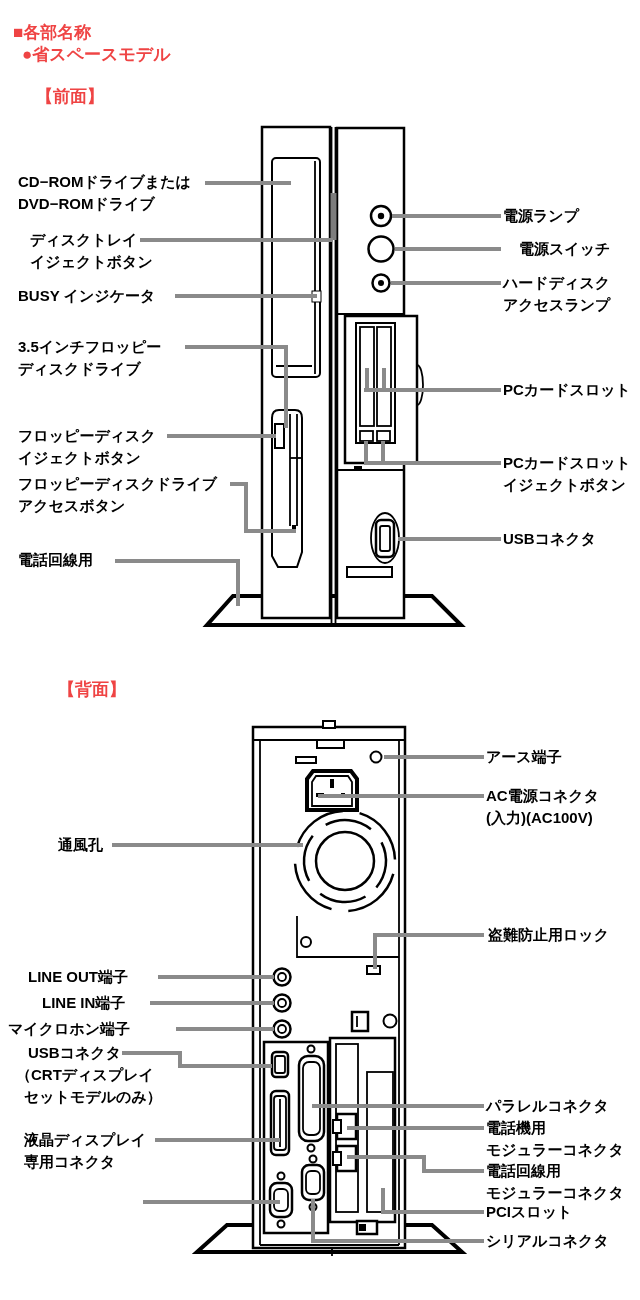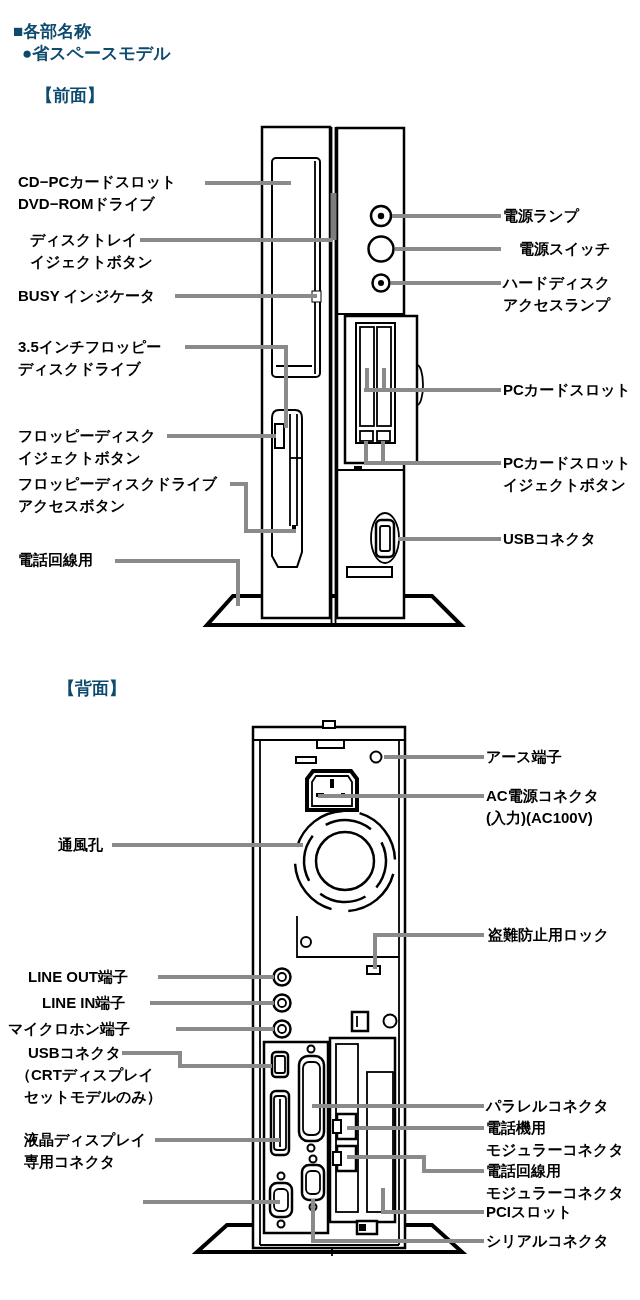--- a/index.html
+++ b/index.html
@@ -7,7 +7,7 @@
         font-family:"Liberation Sans","DejaVu Sans",sans-serif;overflow:hidden;}
   svg{position:absolute;left:0;top:0;}
   .lbl{position:absolute;font-size:15px;font-weight:bold;color:#000;line-height:22px;white-space:nowrap;}
-  .hd{position:absolute;font-size:17px;font-weight:bold;color:#0c4a6e;line-height:22px;white-space:nowrap;font-family:Liberation Mono, monospace;}
+  .hd{position:absolute;font-size:17px;font-weight:bold;color:#ef4444;line-height:22px;white-space:nowrap;}
   
   .ol  {fill:#fff;stroke:#000;stroke-width:2;}
   .ol2 {fill:#fff;stroke:#000;stroke-width:2.5;}

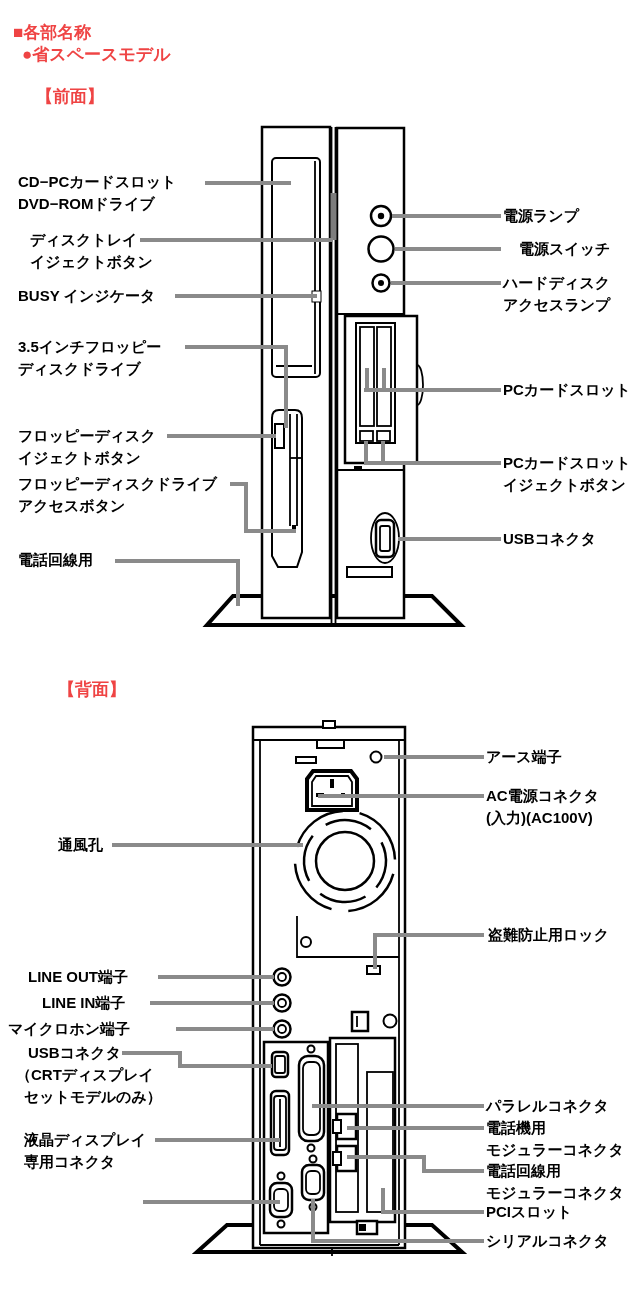--- a/index.html
+++ b/index.html
@@ -193,7 +193,7 @@
   <div class="hd" style="left:58px;top:679px">【背面】</div>
 
   <div class="lbl" style="left:18px;top:171px">
-    <div>CD−PCカードスロット</div>
+    <div>CD−ROMドライブまたは</div>
     <div>DVD−ROMドライブ</div>
   </div>
   <div class="lbl" style="left:30px;top:229px">

